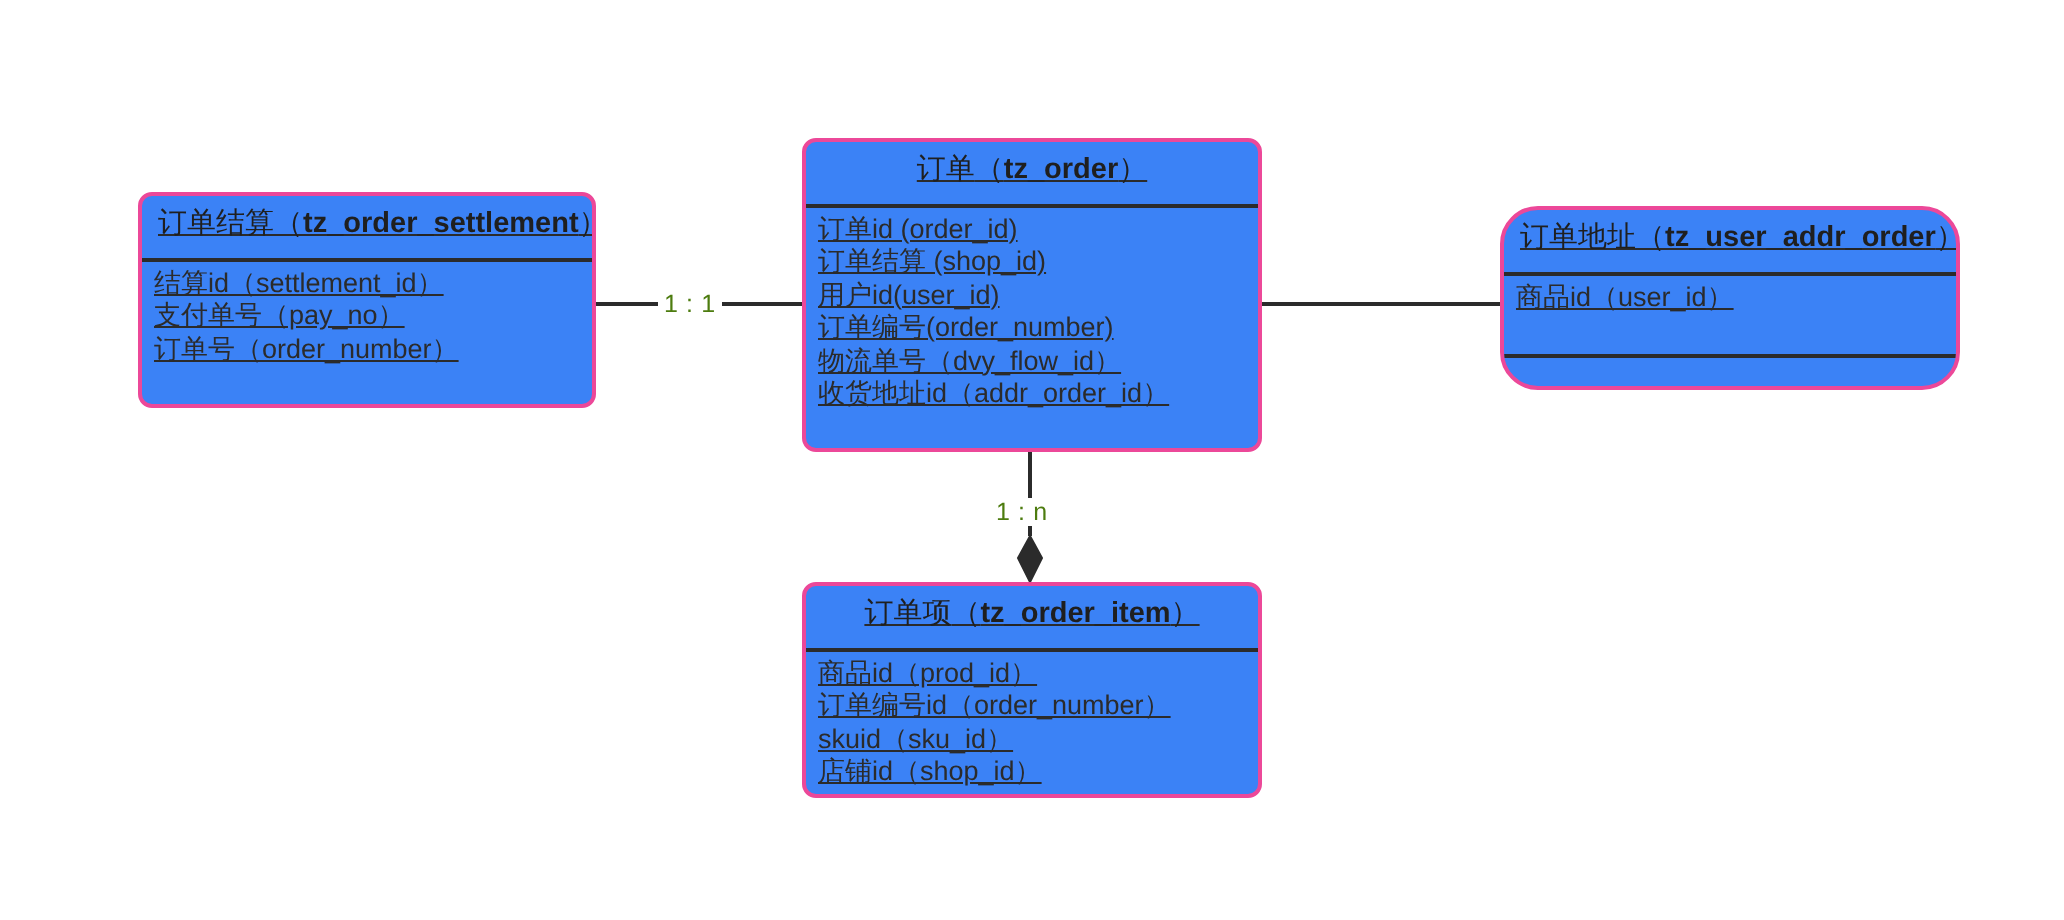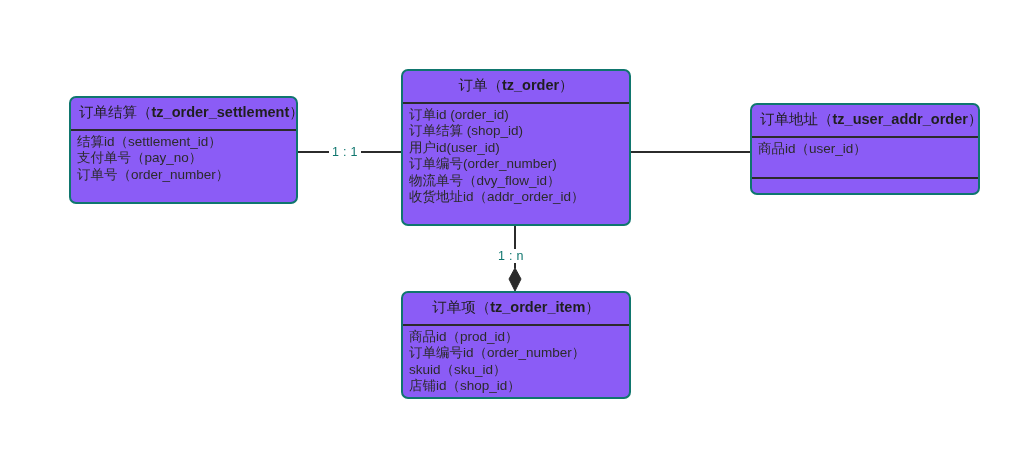--- a/index.html
+++ b/index.html
@@ -37,10 +37,11 @@
   .entity {
     position: absolute;
     box-sizing: border-box;
-    background: #8b5cf6;
-    border: 2px solid #0f766e;
+    background: #3b82f6;
+    border: 2px solid #ec4899;
     border-radius: 7px;
     overflow: hidden;
+    text-decoration: underline;
   }
   .entity-title {
     box-sizing: border-box;

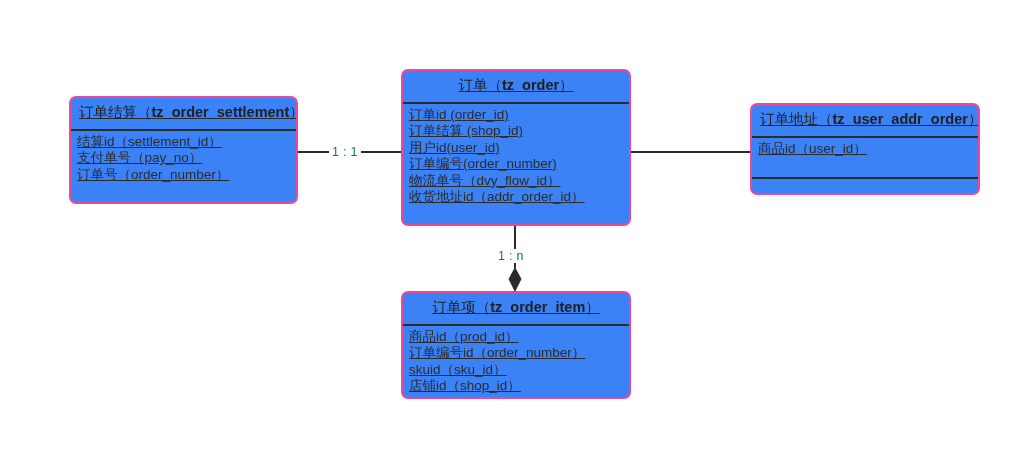--- a/index.html
+++ b/index.html
@@ -131,7 +131,7 @@
     <div class="entity-footer"></div>
   </div>
 
-  <div class="entity" style="left:750px; top:103px; width:230px; height:92px;">
+  <div class="entity" style="left:750px; top:103px; width:230px; height:92px;border-radius:19px;">
     <div class="entity-title">
       <span>订单地址</span><span>（</span><span class="tbl">tz_user_addr_order</span><span>）</span>
     </div>

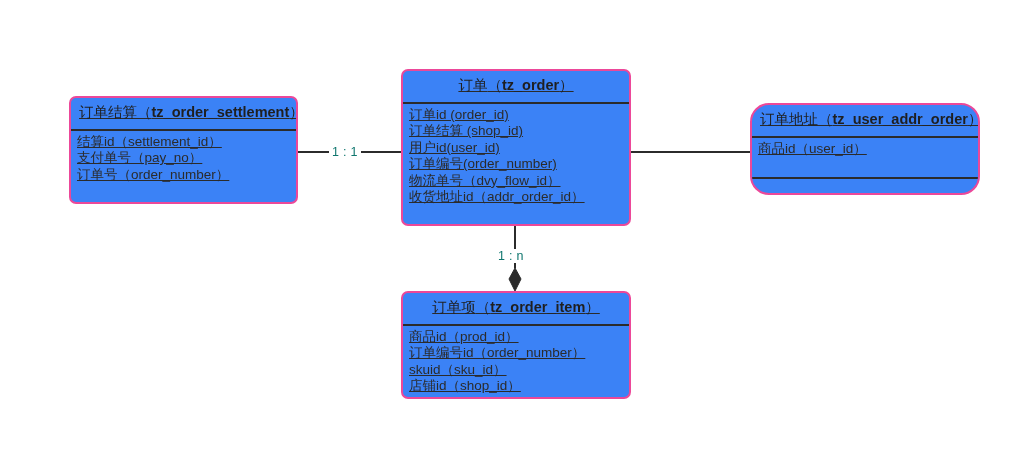--- a/index.html
+++ b/index.html
@@ -77,7 +77,7 @@
     position: absolute;
     font-size: 12.5px;
     line-height: 14px;
-    color: #0f766e;
+    color: #4d7c0f;
     background: #ffffff;
     padding: 0 3px;
     white-space: nowrap;

